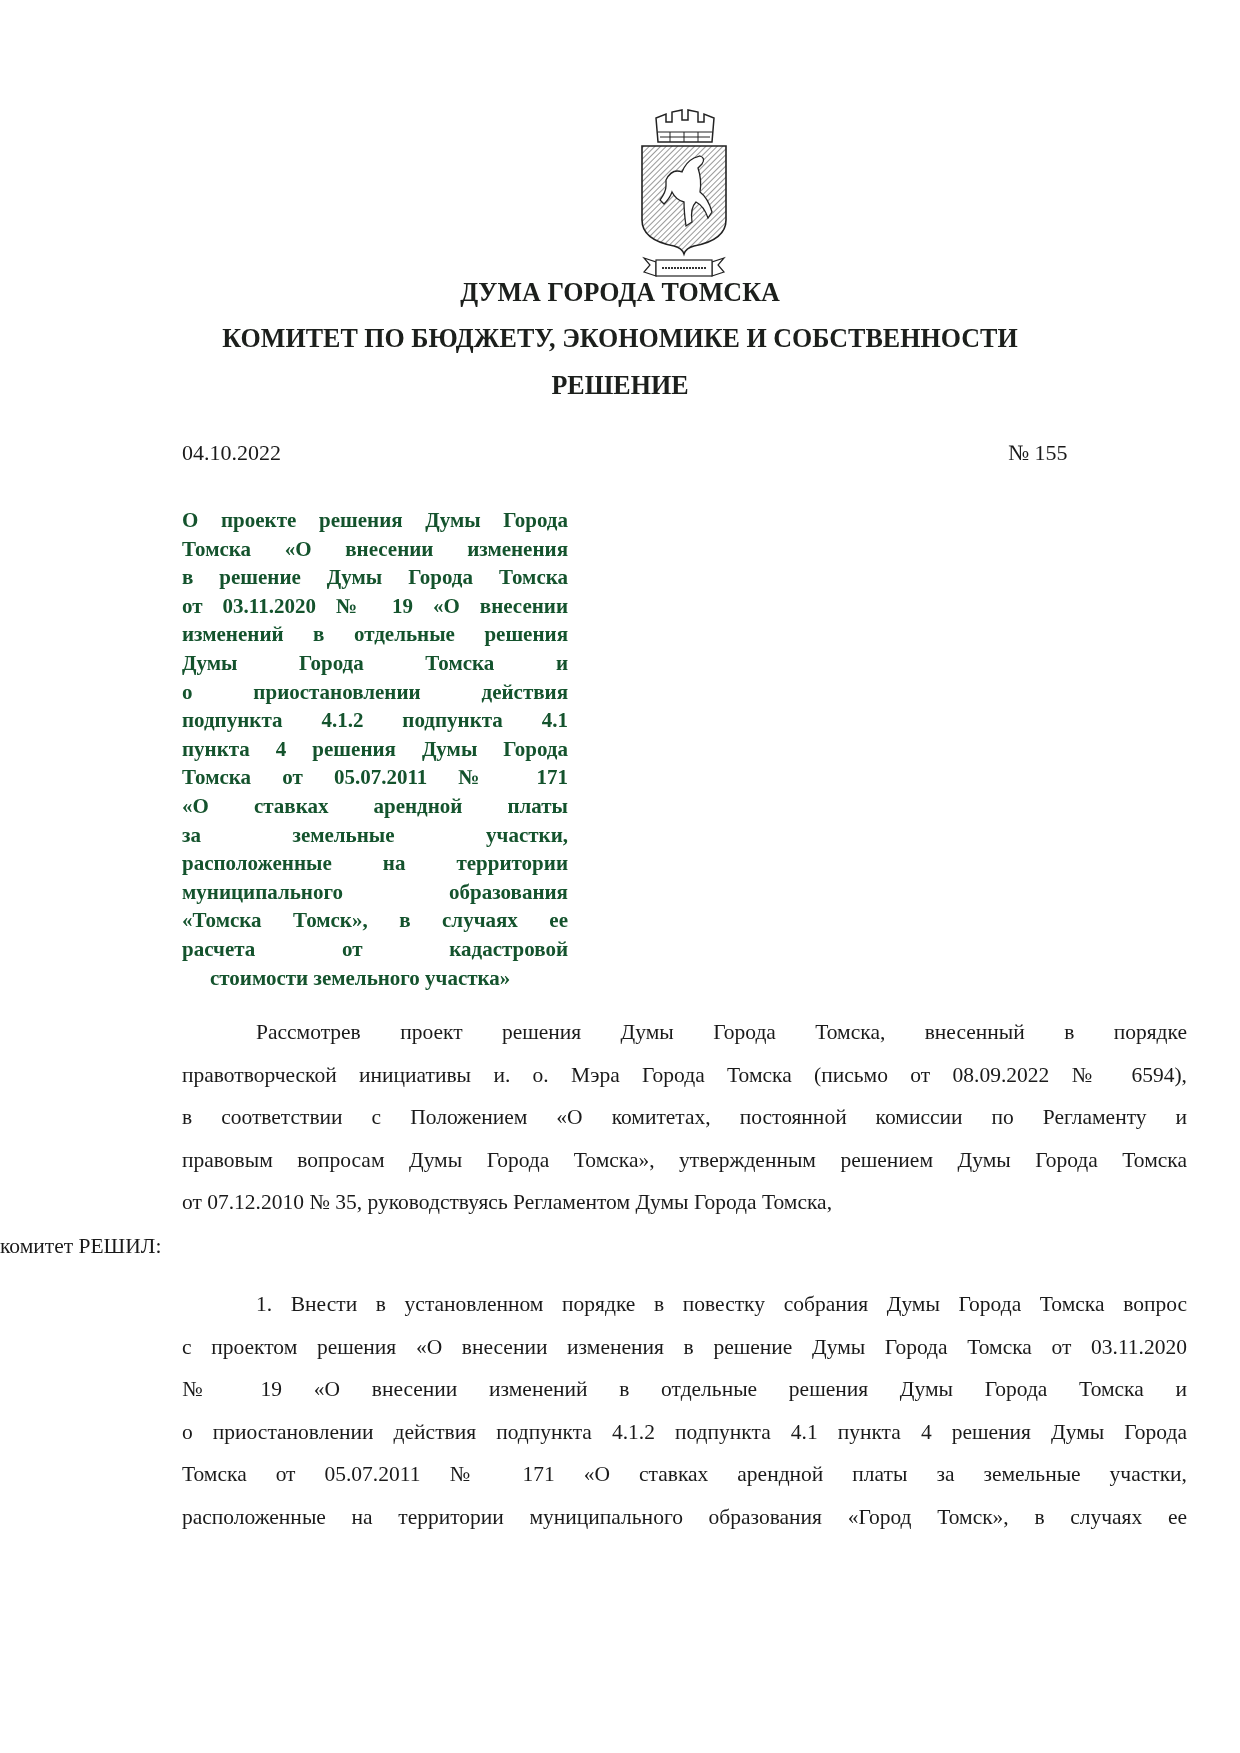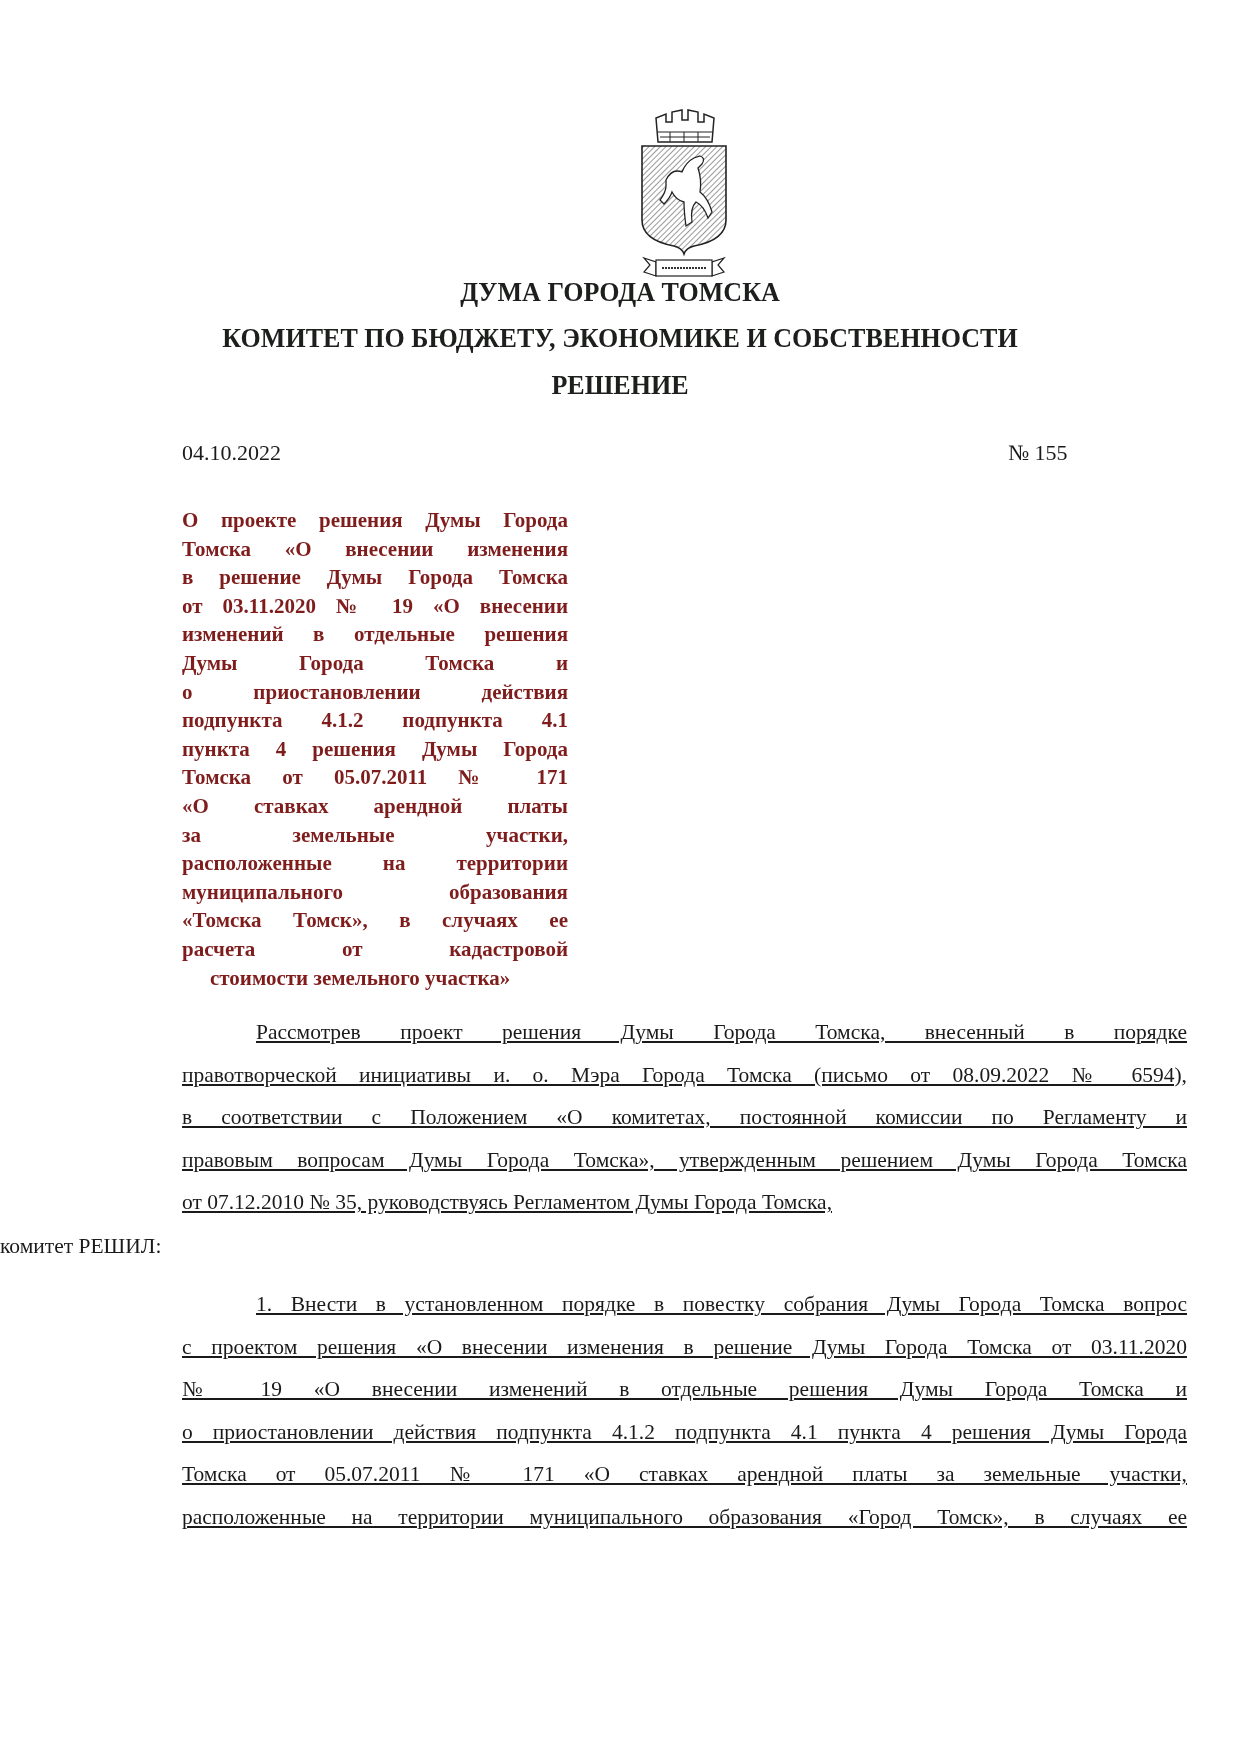--- a/index.html
+++ b/index.html
@@ -31,7 +31,7 @@
     .subject {
       position: absolute; left: 182px; top: 506px; width: 386px;
       font-weight: bold; font-size: 21px; line-height: 28.6px;
-      text-align: justify; text-align-last: left; color: #7f1d1d;
+      text-align: justify; text-align-last: left; color: #14532d;
     }
     .subject .ln { display: block; text-align: justify; text-align-last: justify; white-space: nowrap; }
     .subject .ln.last { text-align-last: left; margin-left: 28px; }

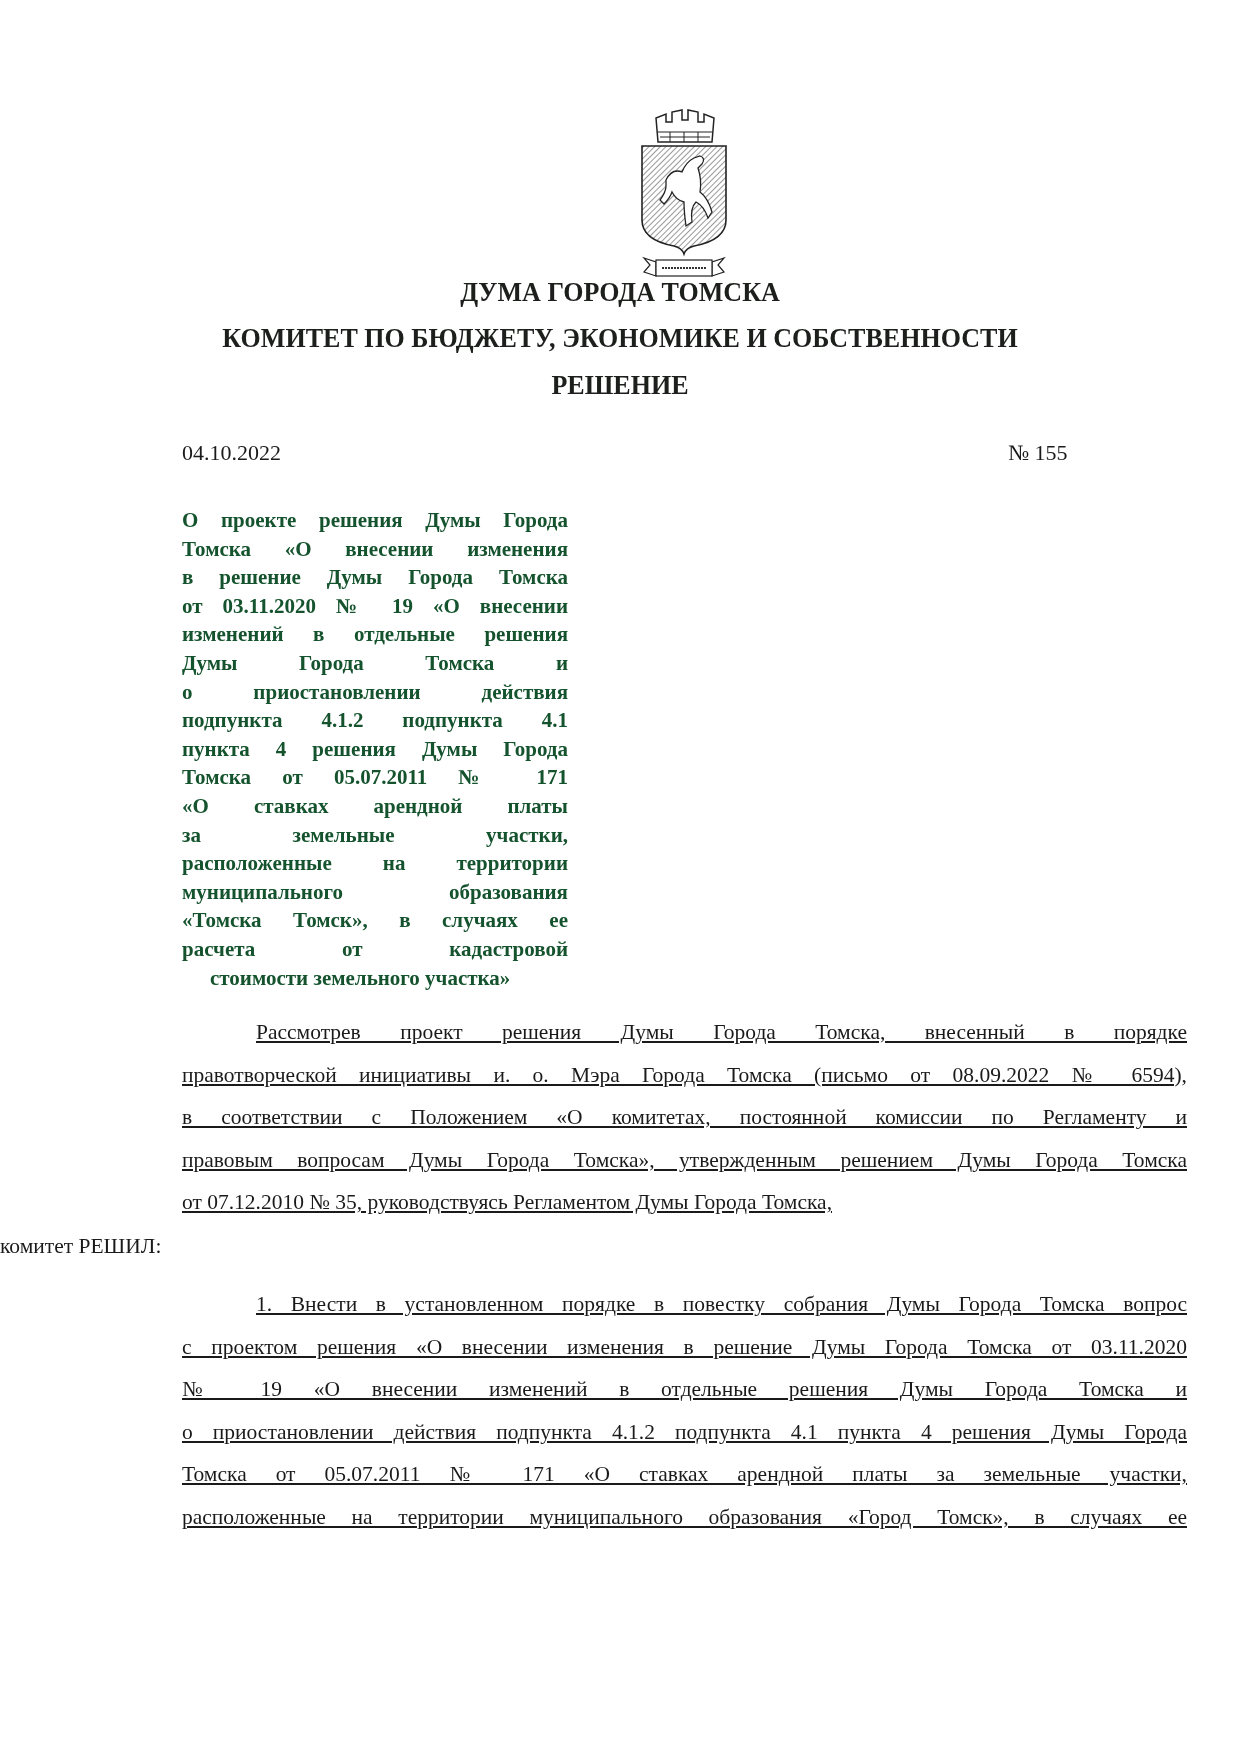--- a/index.html
+++ b/index.html
@@ -38,7 +38,7 @@
 
     .body-text {
       position: absolute; left: 182px; width: 1005px;
-      font-size: 21.5px; line-height: 42.6px; color: #1a1a1a; text-decoration: underline;
+      font-size: 21.5px; line-height: 42.6px; color: #1a1a1a;
     }
     .body-text .ln { display: block; text-align: justify; text-align-last: justify; white-space: nowrap; }
     .body-text .ln.last { text-align-last: left; }

